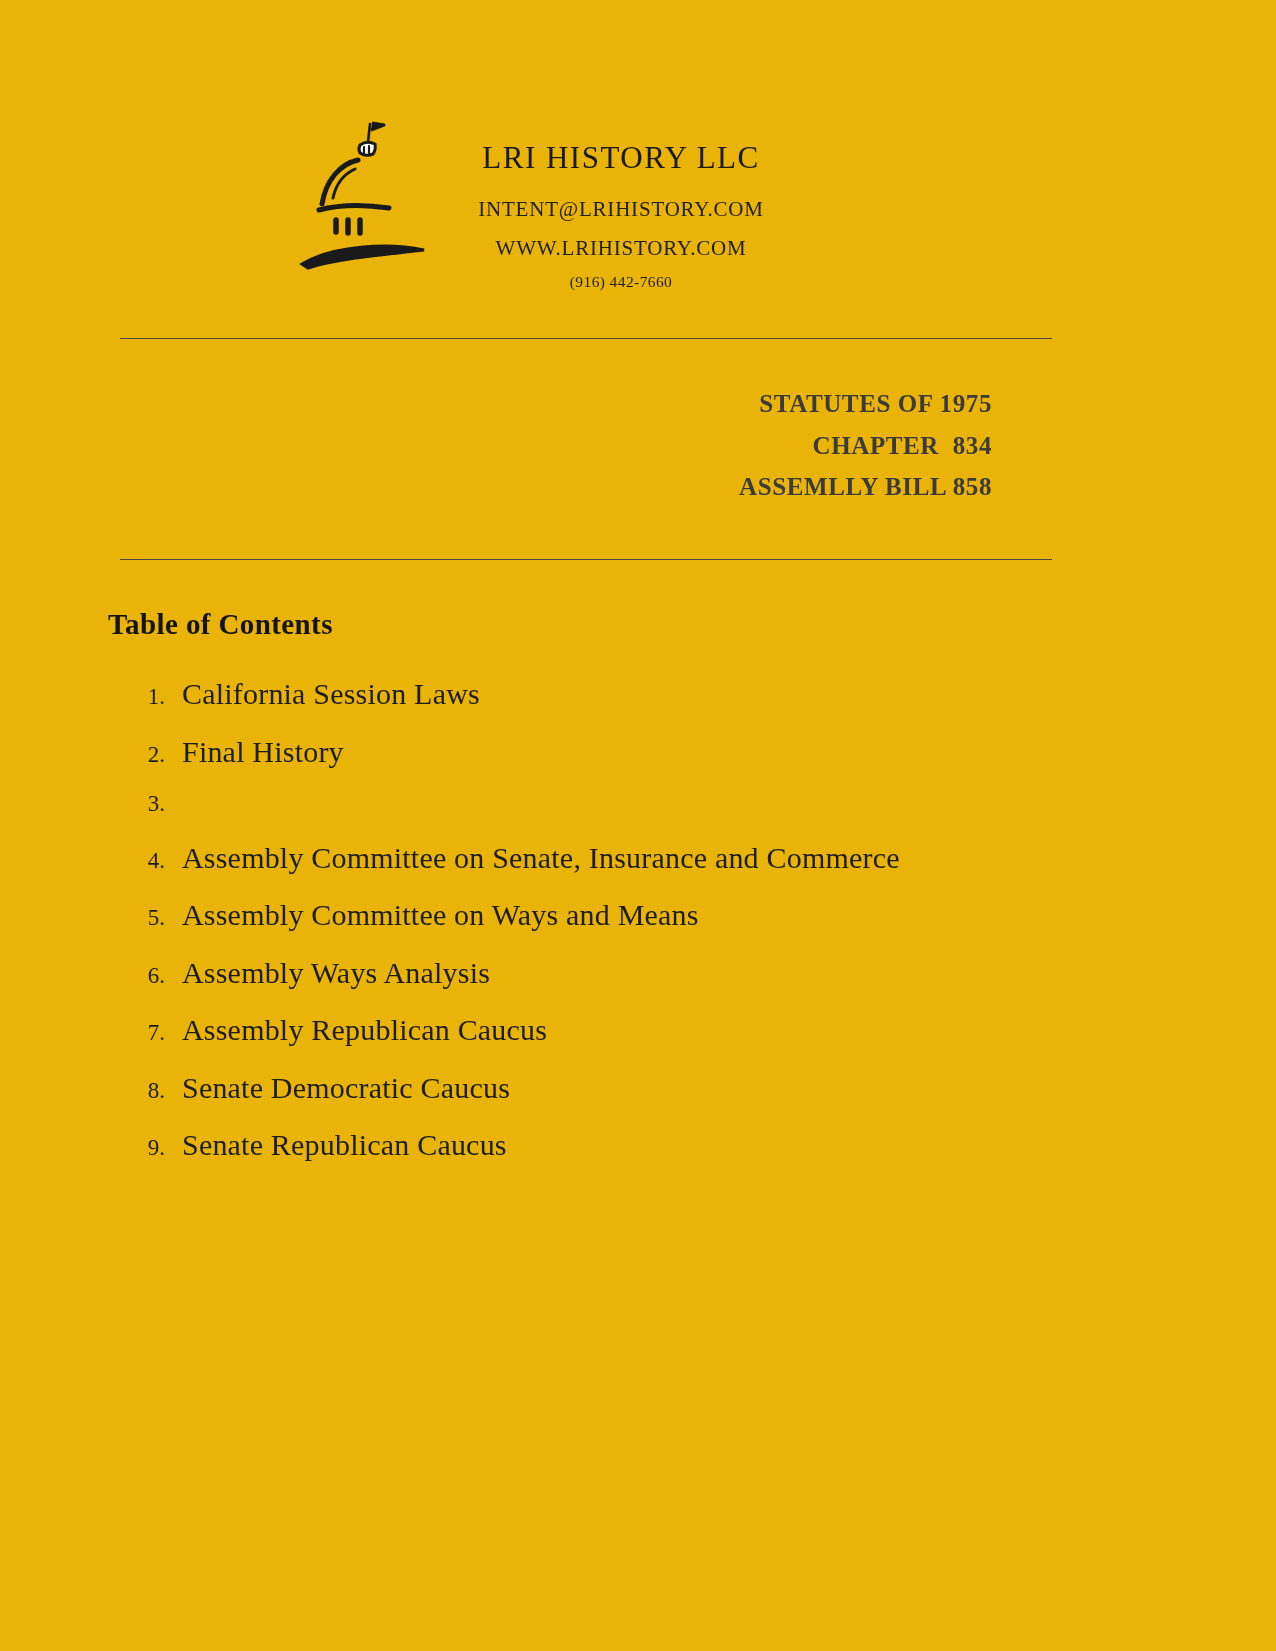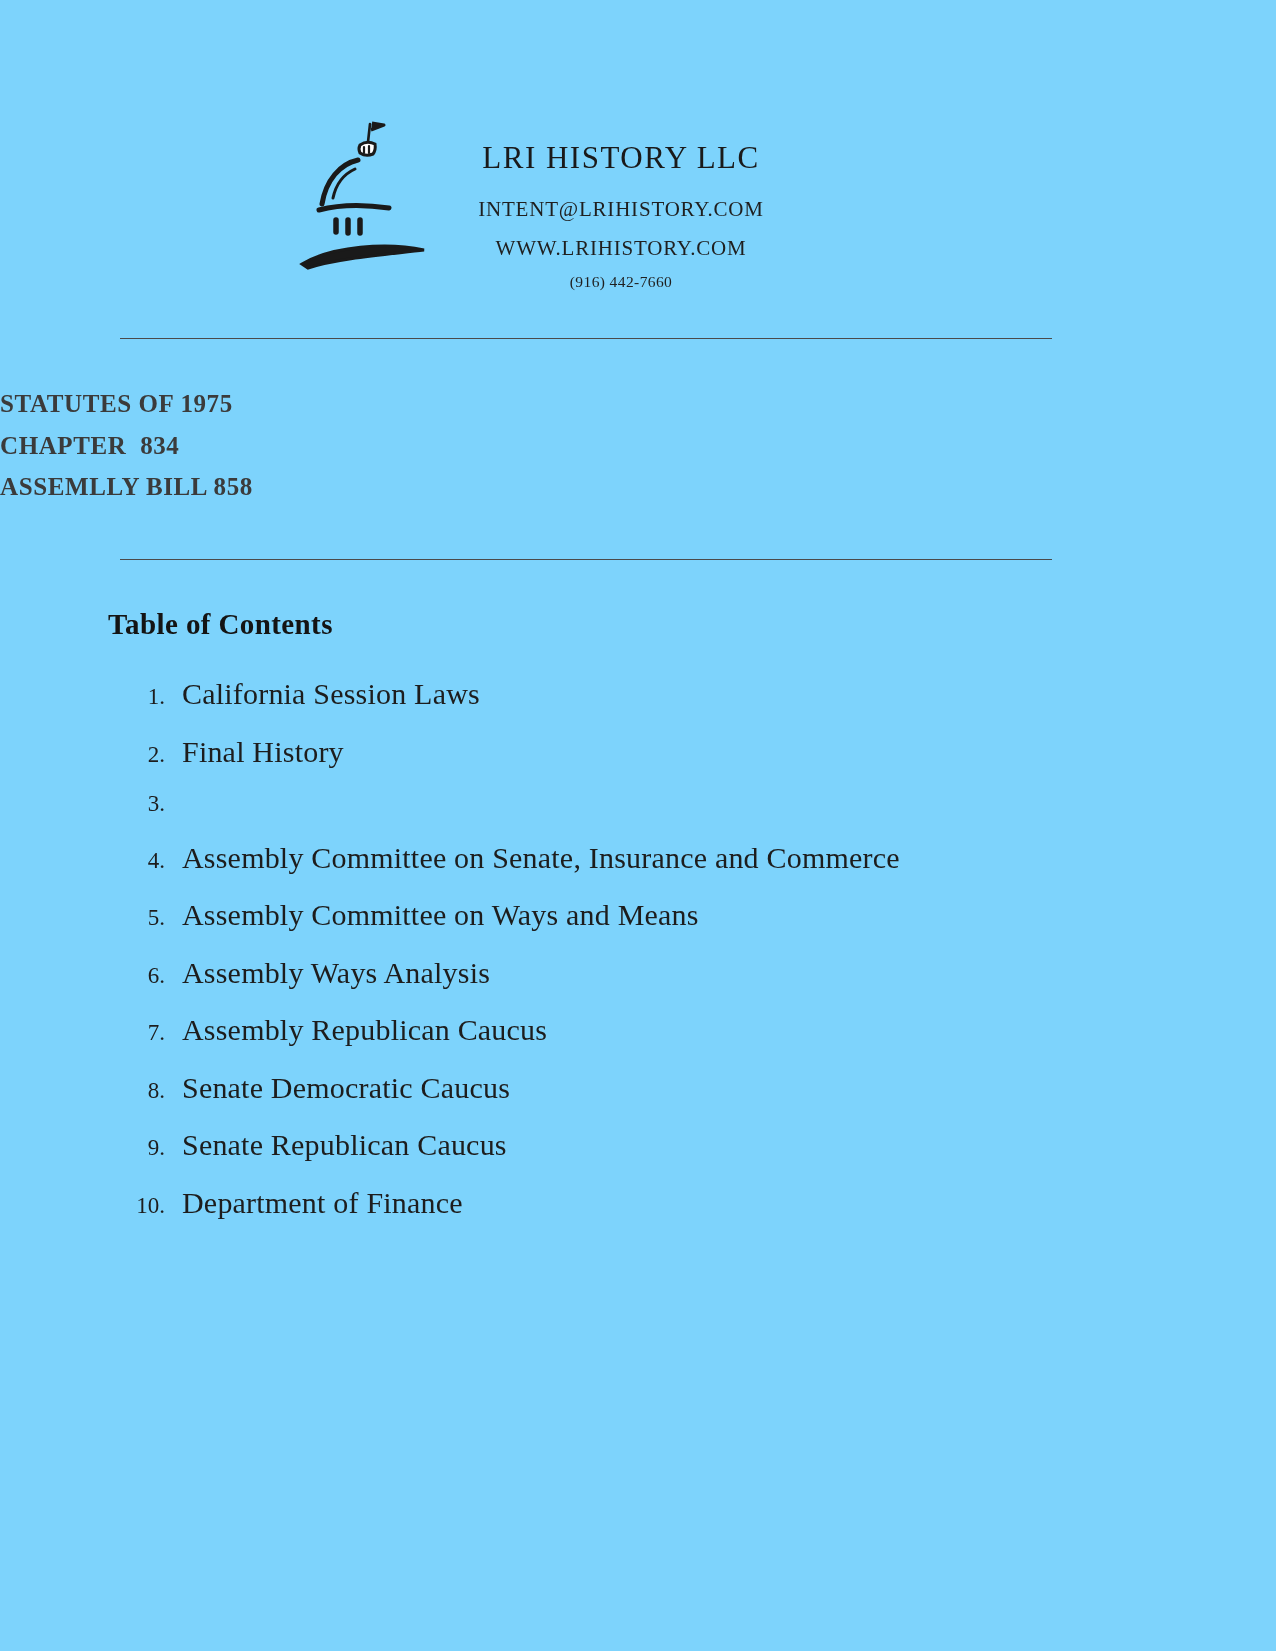--- a/index.html
+++ b/index.html
@@ -14,7 +14,7 @@
   .page {
     width: 1276px;
     min-height: 1651px;
-    background: #7dd3fc;
+    background: #eab308;
     overflow: hidden;
   }
 

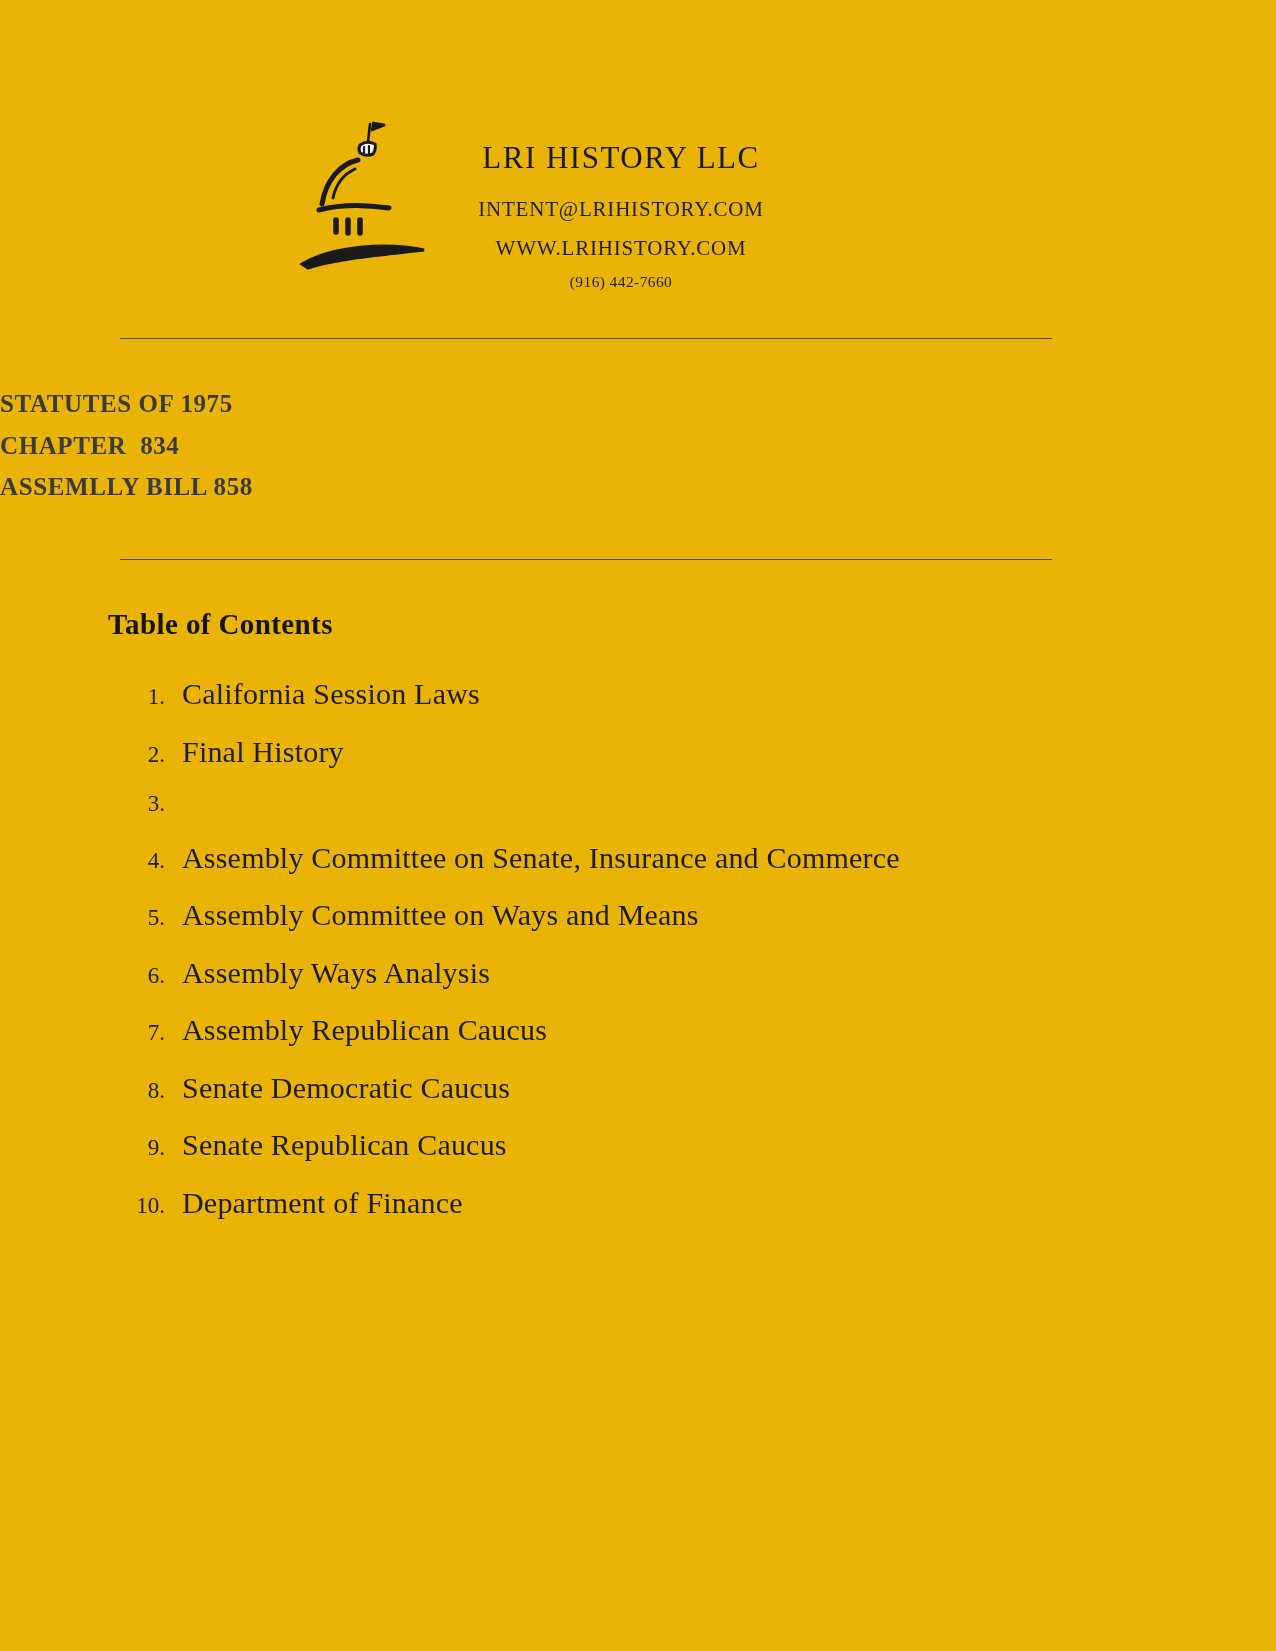--- a/index.html
+++ b/index.html
@@ -68,6 +68,7 @@
   .title-block {
     margin-top: 44px;
     padding-right: 284px;
+    text-align: right;
   }
   .title-line {
     font-weight: bold;

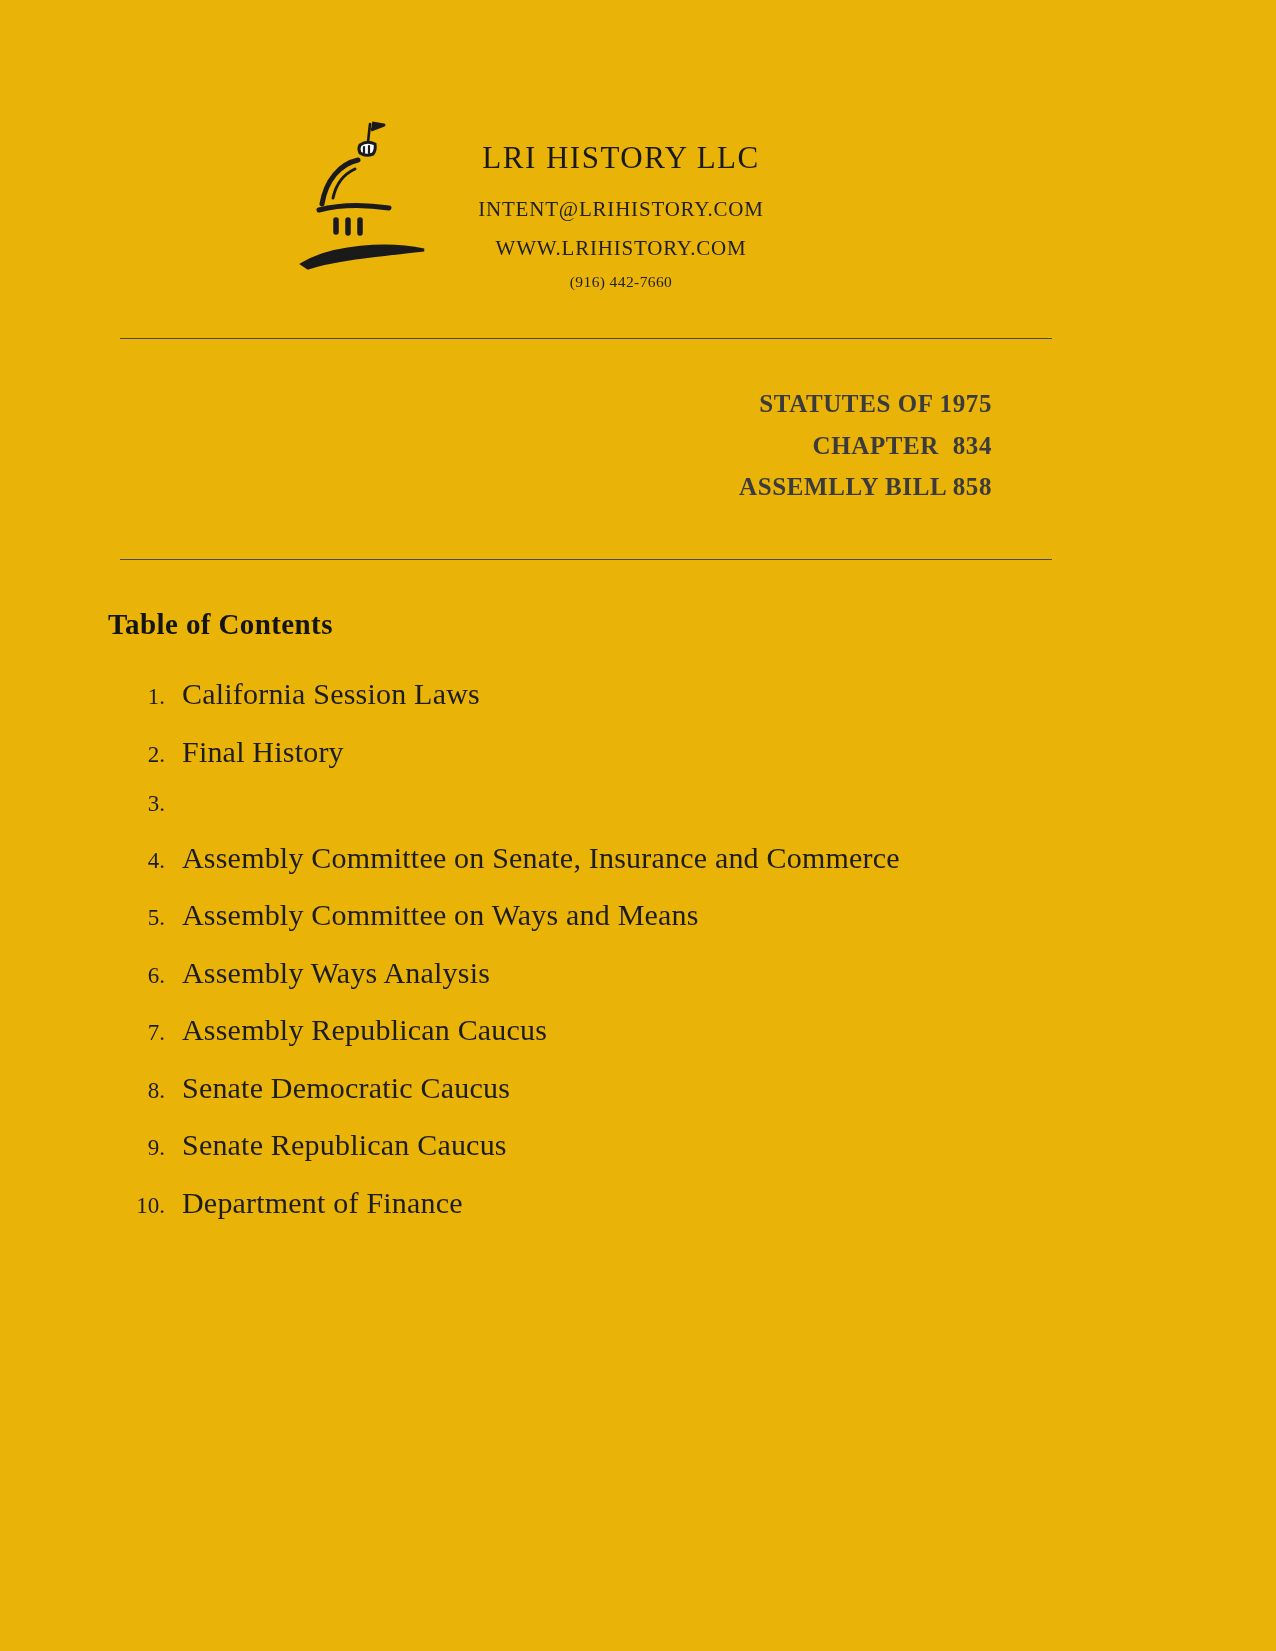--- a/index.html
+++ b/index.html
@@ -202,10 +202,6 @@
         <span class="toc-label">Senate Republican Caucus</span>
       </li>
 
-      <li class="toc-row">
-        <span class="toc-num">10.</span>
-        <span class="toc-label">Department of Finance</span>
-      </li>
     </ol>
 
 </div>

